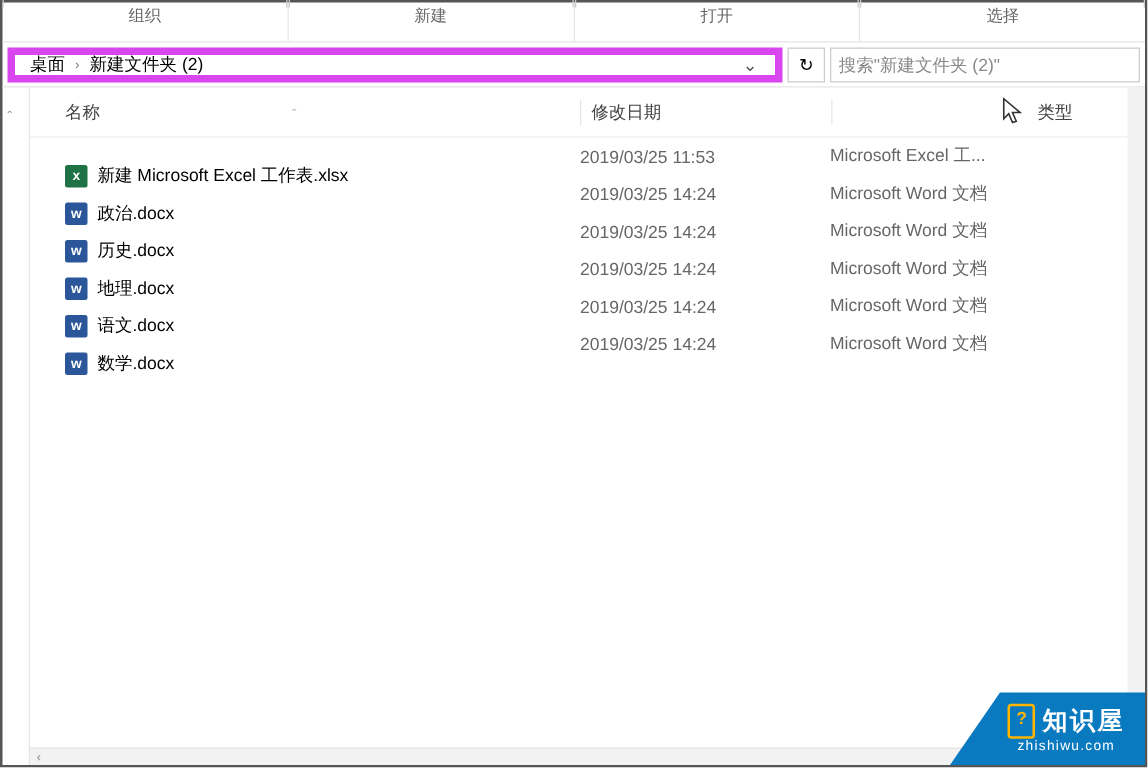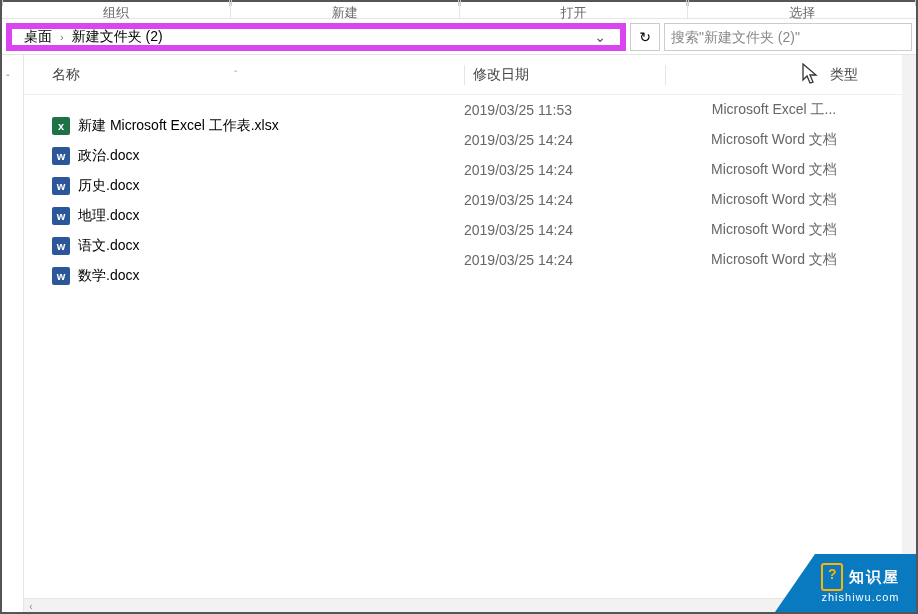--- a/index.html
+++ b/index.html
@@ -5,7 +5,7 @@
     * { margin: 0; padding: 0; box-sizing: border-box; }
     body { font-family: "Microsoft YaHei", "Segoe UI", Arial, sans-serif; font-size: 14px; color: #000; background: #fff; width: 918px; height: 614px; overflow: hidden; position: relative; }
     .window { border: 2px solid #555; width: 918px; height: 614px; display: flex; flex-direction: column; }
-    .ribbon-groups { height: 17px; display: flex; border-bottom: 1px solid #e5e5e5; }
+    .ribbon-groups { height: 32px; display: flex; border-bottom: 1px solid #e5e5e5; }
     .ribbon-group { flex: 1; text-align: center; color: #666; font-size: 13px; border-right: 1px solid #e5e5e5; padding-top: 2px; position: relative; }
     .ribbon-group:last-child { border-right: none; }
     .ribbon-group::before, .ribbon-group::after { content:""; position:absolute; top:-2px; width:1px; height:6px; background:#ccc; }

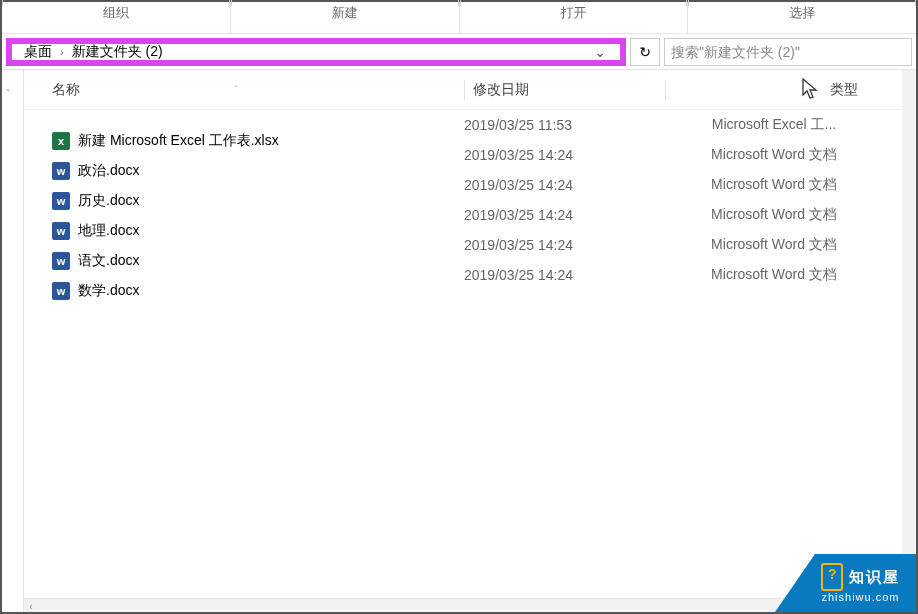--- a/index.html
+++ b/index.html
@@ -36,7 +36,7 @@
     .row { height: 30px; display:flex; align-items:center; }
     .cell-name { width: 440px; display:flex; align-items:center; padding-left: 28px; gap:8px;margin-top:32px; }
     .cell-date { width: 200px; color:#666; }
-    .cell-type { width: 220px; color:#666; white-space:nowrap; overflow:hidden; text-overflow:ellipsis;text-align:center; }
+    .cell-type { width: 220px; color:#666; white-space:nowrap; overflow:hidden; text-overflow:ellipsis; }
     .icon { width:18px; height:18px; display:inline-flex; align-items:center; justify-content:center; border-radius:2px; flex-shrink:0; }
     .icon-excel { background:#1f7246; }
     .icon-excel::after { content:"x"; color:#fff; font-weight:bold; font-size:11px; }

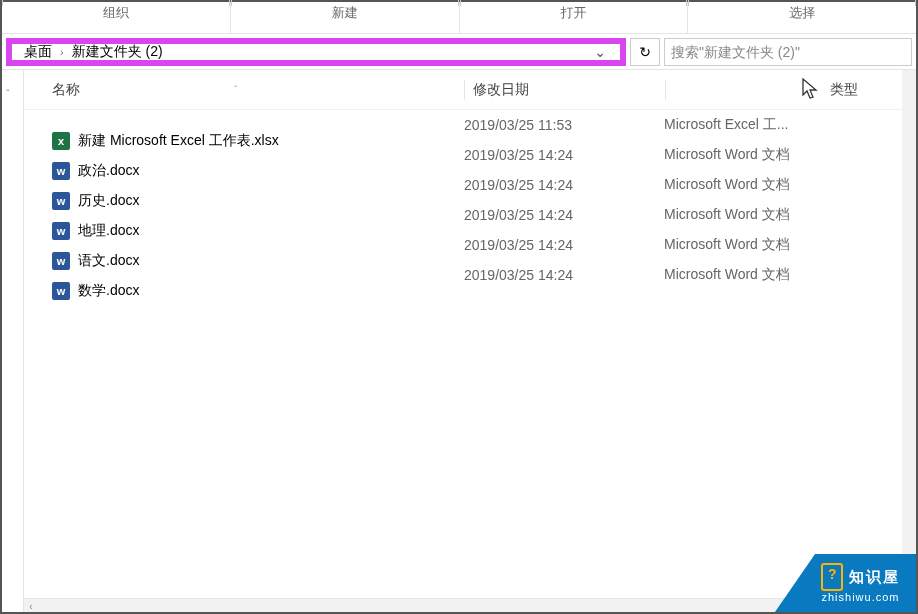--- a/index.html
+++ b/index.html
@@ -48,7 +48,7 @@
     .watermark { position:absolute; right:2px; bottom:2px; display:flex; align-items:flex-end; height:58px; }
     .wm-tri { width:0; height:0; border-bottom:58px solid #0a7ac0; border-left:40px solid transparent; }
     .wm-box { background:#0a7ac0; color:#fff; height:58px; display:flex; flex-direction:column; align-items:center; justify-content:center; padding:0 16px 0 6px; }
-    .wm-title { font-size:15px; font-weight:bold; letter-spacing:2px; display:flex; align-items:center; gap:6px;}
+    .wm-title { font-size:20px; font-weight:bold; letter-spacing:2px; display:flex; gap:6px;}
     .wm-url { font-size:11px; letter-spacing:1px; }
     .wm-icon { display:inline-block; width:22px; height:28px; border:2px solid #ffb400; border-radius:3px; position:relative; }
     .wm-icon::after { content:"?"; position:absolute; left:5px; top:1px; color:#ffb400; font-weight:bold; font-size:14px; }

